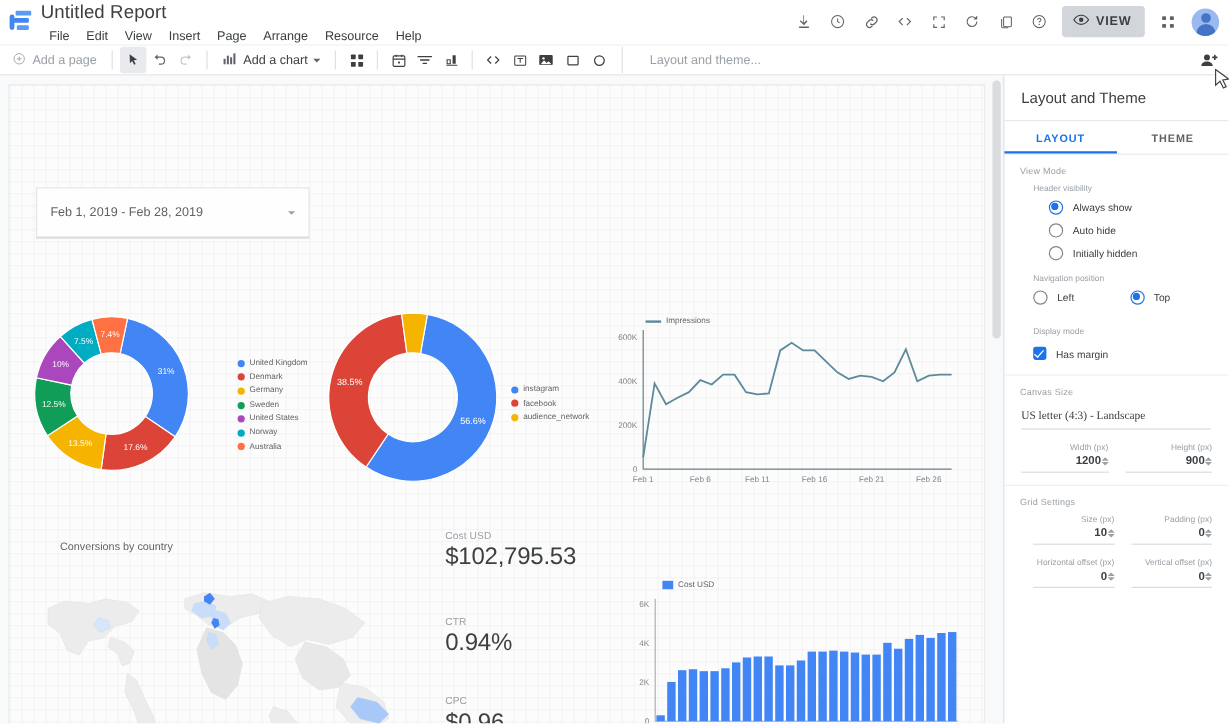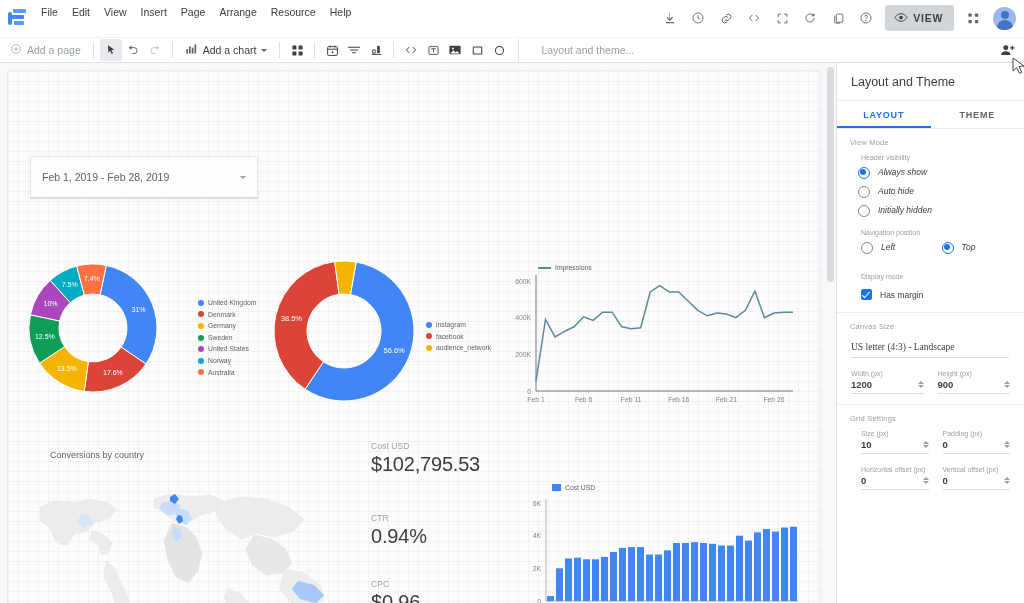--- a/index.html
+++ b/index.html
@@ -146,6 +146,7 @@
         <i class="c"></i>
       </div>
     <div class="title-block">
+      <div class="doc-title">Untitled Report</div>
       <div class="menubar">
         <div class="mi">File</div>
         <div class="mi">Edit</div>

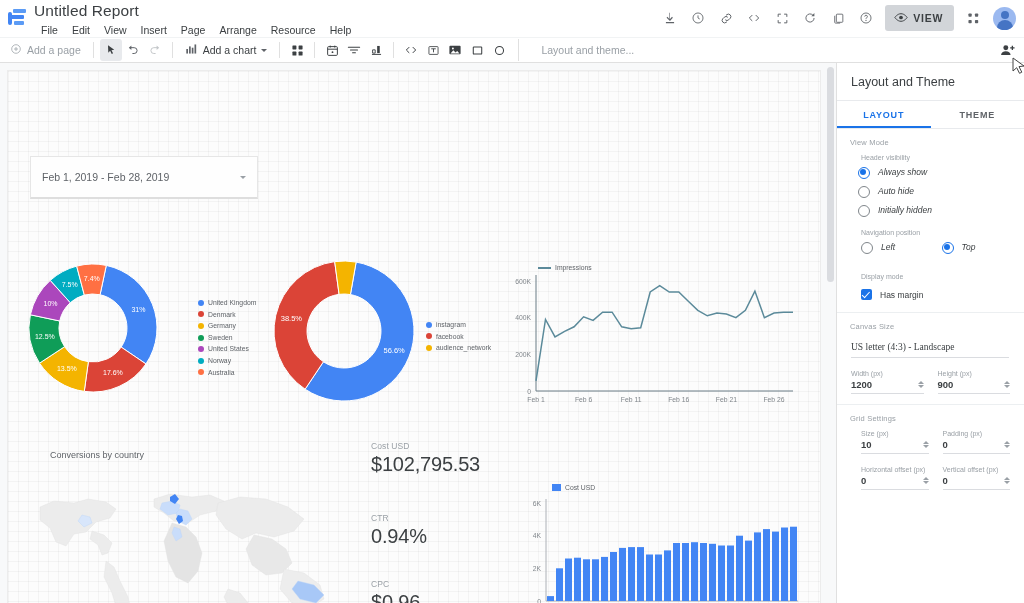--- a/index.html
+++ b/index.html
@@ -110,7 +110,7 @@
   .psec { padding: 9px 13px 10px; border-bottom: 1px solid #eceff1; }
   .psec-title { font-size: 7.5px; color: #9aa0a6; margin-bottom: 7px; letter-spacing: .2px;}
   .psub-title { font-size: 7px; color: #9aa0a6; margin: 0 0 6px 11px; }
-  .radio-row { display: flex; gap: 8px; margin: 0 0 7px 8px; font-style: italic; }
+  .radio-row { display: flex; align-items: center; gap: 8px; margin: 0 0 7px 24px; }
   .radio { width: 12px; height: 12px; border-radius: 50%; border: 1.6px solid #80868b; position: relative; flex: 0 0 auto; }
   .radio.on { border-color: #1a73e8; }
   .radio.on::after { content:""; position: absolute; width: 6px; height: 6px; border-radius: 50%; background: #1a73e8; left: 1.2px; top: 1.2px; }

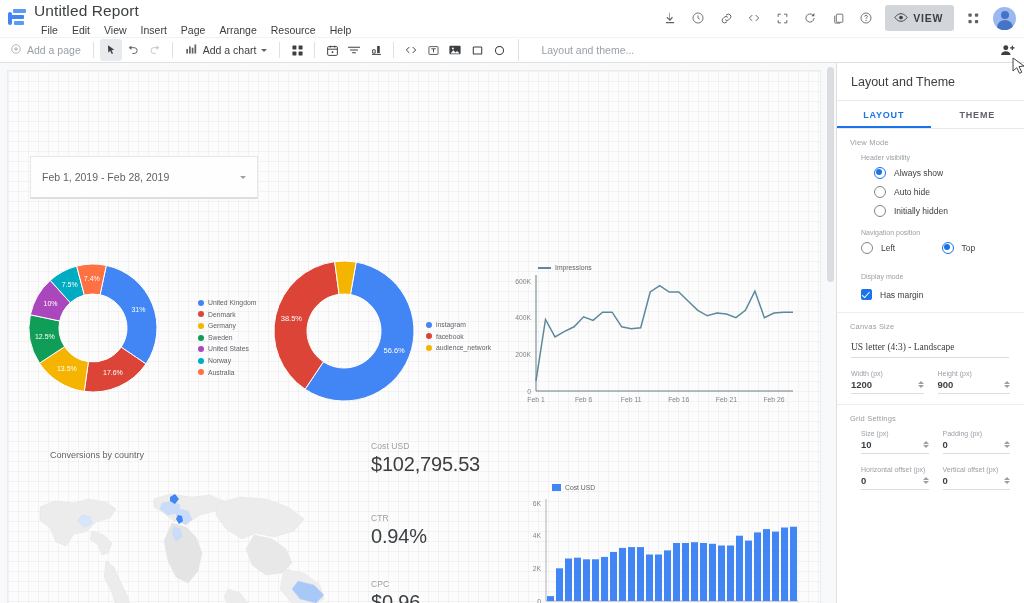--- a/index.html
+++ b/index.html
@@ -123,7 +123,7 @@
   .select-row { display: flex; align-items: center; border-bottom: 1px solid #dadce0; padding: 4px 0 5px; margin: 0 2px 12px 1px; font-family: Liberation Serif, serif; }
   .select-row .sv { flex: 1; font-size: 9.5px; color: #3c4043; }
   .fields { display: flex; gap: 14px; margin: 0 1px; }
-  .field { flex: 1; }
+  .field { flex: 1; text-align: right; }
   .field .flbl { font-size: 7px; color: #9aa0a6; margin-bottom: 2px; }
   .field .fbox { display: flex; align-items: center; border-bottom: 1px solid #dadce0; padding-bottom: 3px; }
   .field .fval { flex: 1; font-size: 9.5px; color: #3c4043; font-weight: 700; }

